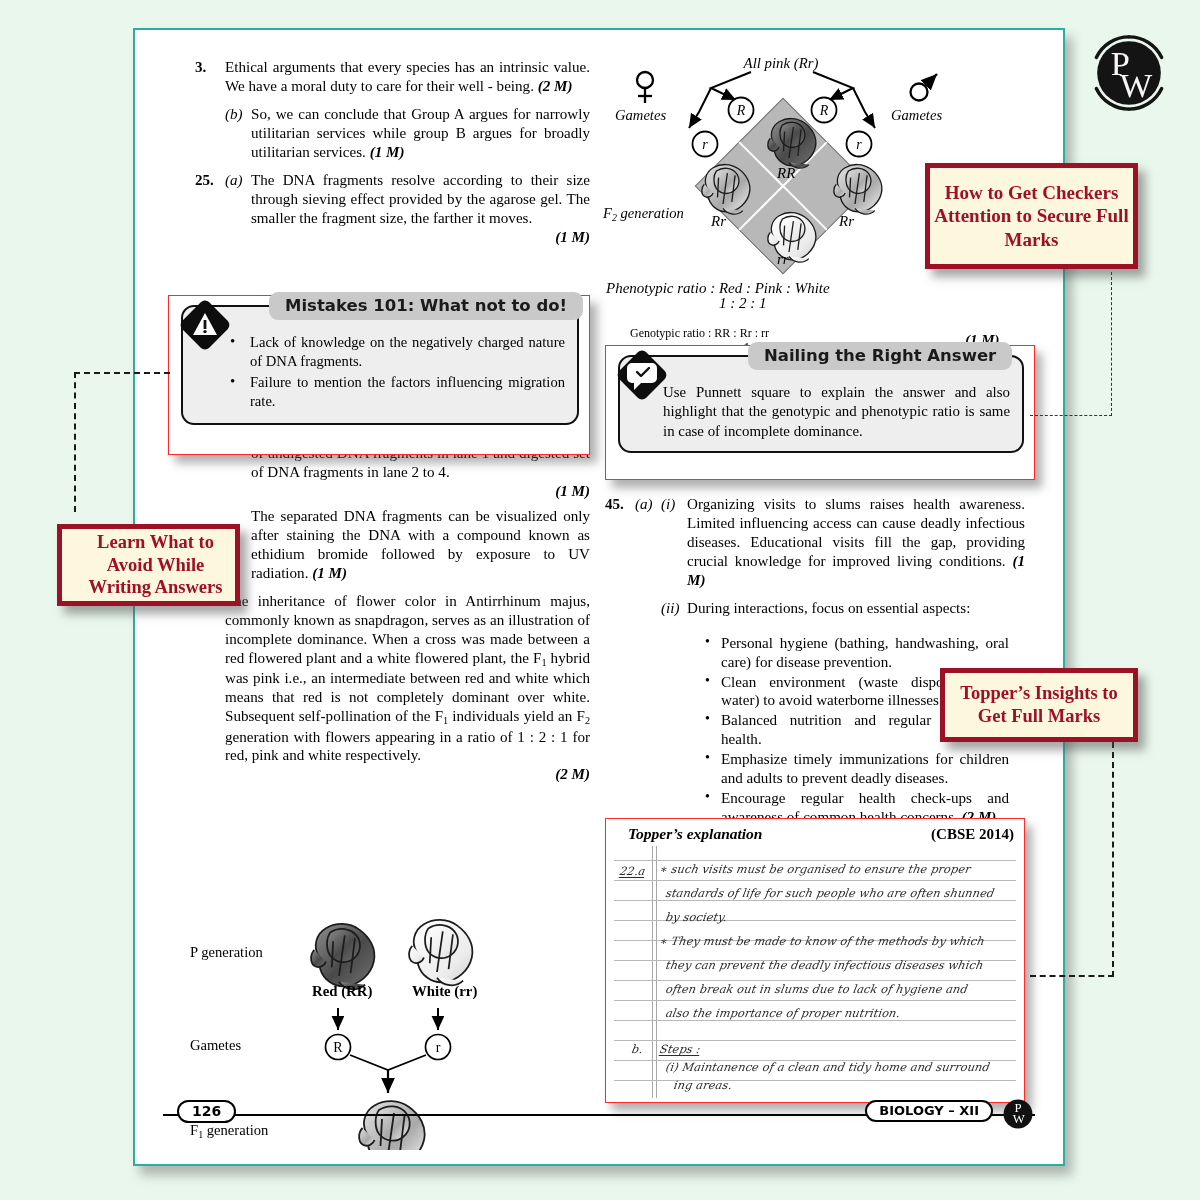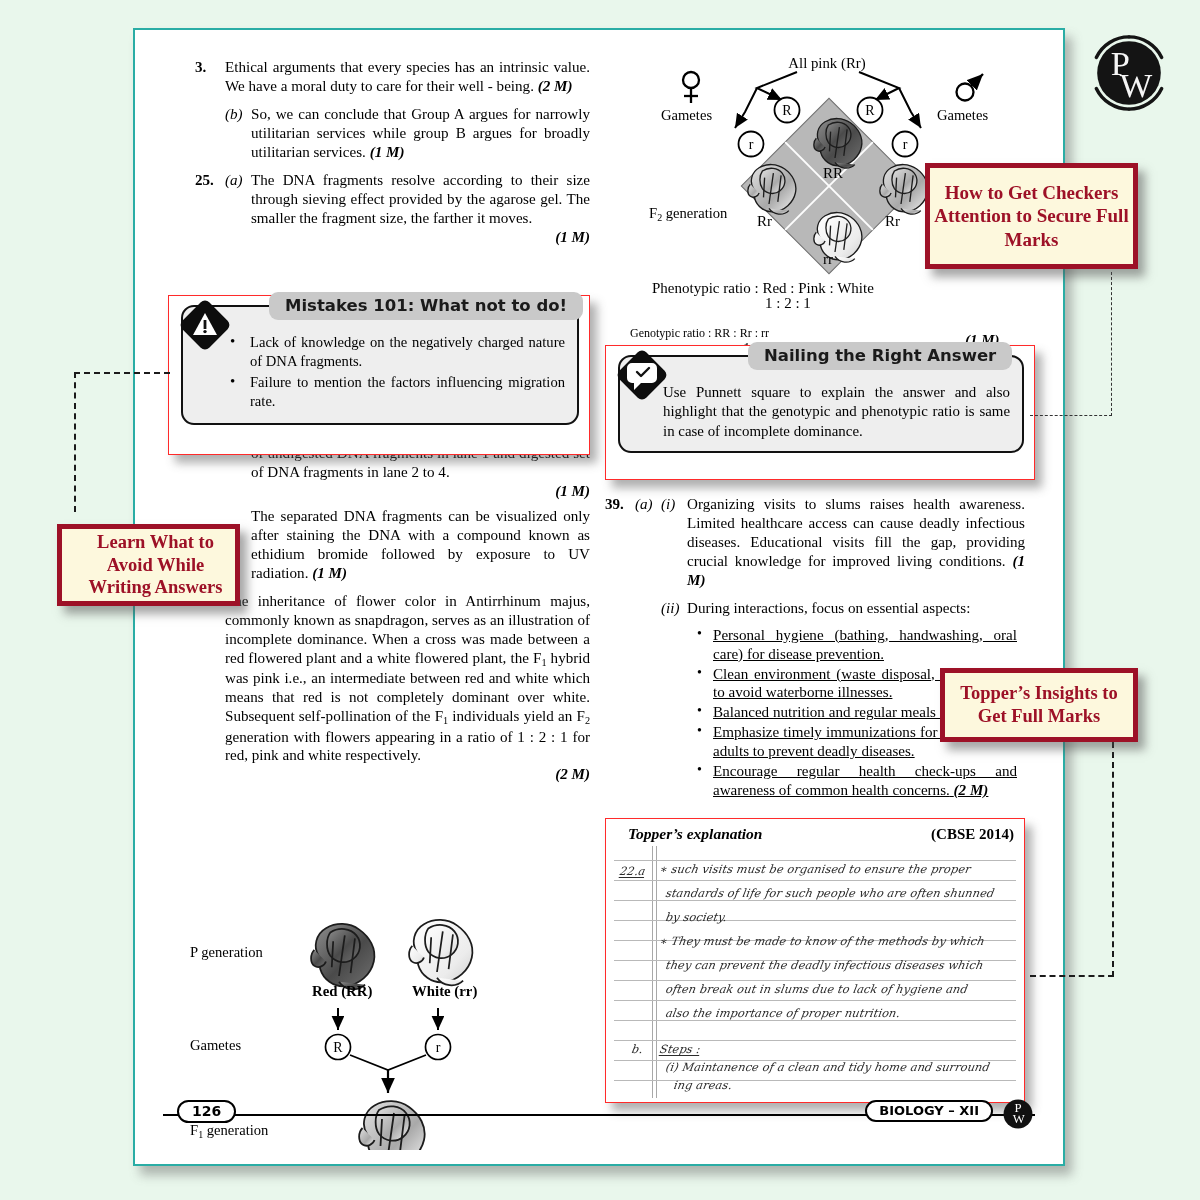--- a/index.html
+++ b/index.html
@@ -157,7 +157,7 @@
   
   .pwlogo { position: absolute; left: 1086px; top: 30px; width: 86px; height: 86px; }
 
-  .punnett { position: absolute; left: 492px; top: 18px; width: 400px; height: 270px; }
+  .punnett { position: absolute; left: 446px; top: 18px; width: 400px; height: 270px; font-style: italic; }
   .pedigree { position: absolute; left: 55px; top: 860px; width: 400px; height: 260px; }
 </style>
 </head>

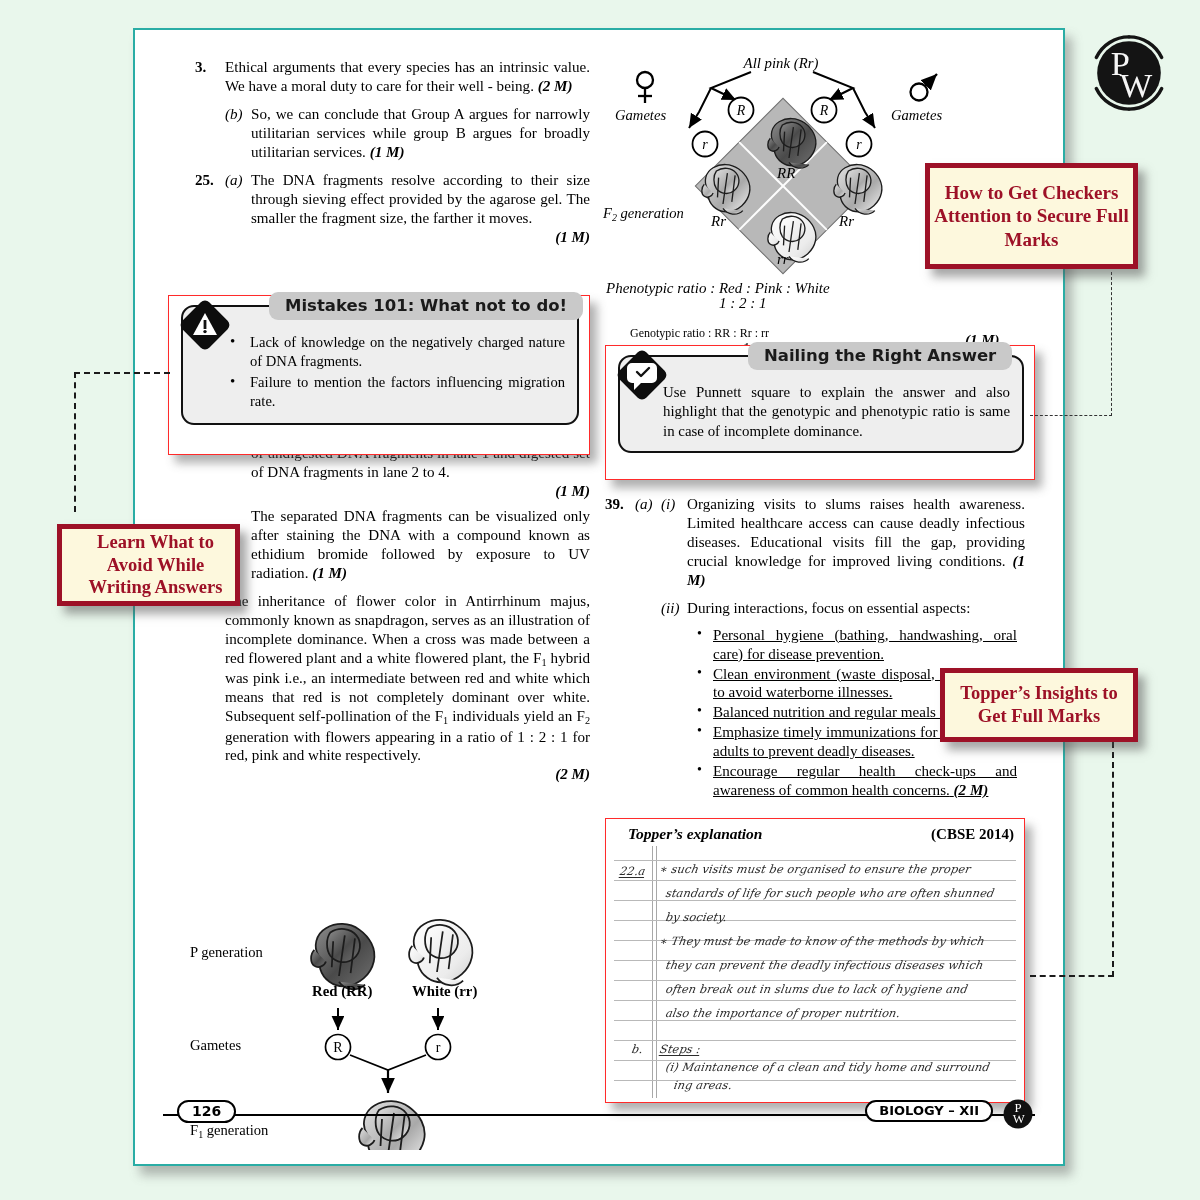--- a/index.html
+++ b/index.html
@@ -348,7 +348,7 @@
 
   <div class="col colR" style="top:465px;">
     <div class="para">
-      <span class="num">39.</span>
+      <span class="num">45.</span>
       <span class="let">(a)</span>
       <span class="rom">(i)</span>
       <span class="body"><span>Organizing visits to slums raises health awareness. Limited healthcare access can cause deadly infectious diseases. Educational visits fill the gap, providing crucial knowledge for improved living conditions.</span> <span class="mk">(1 M)</span></span>

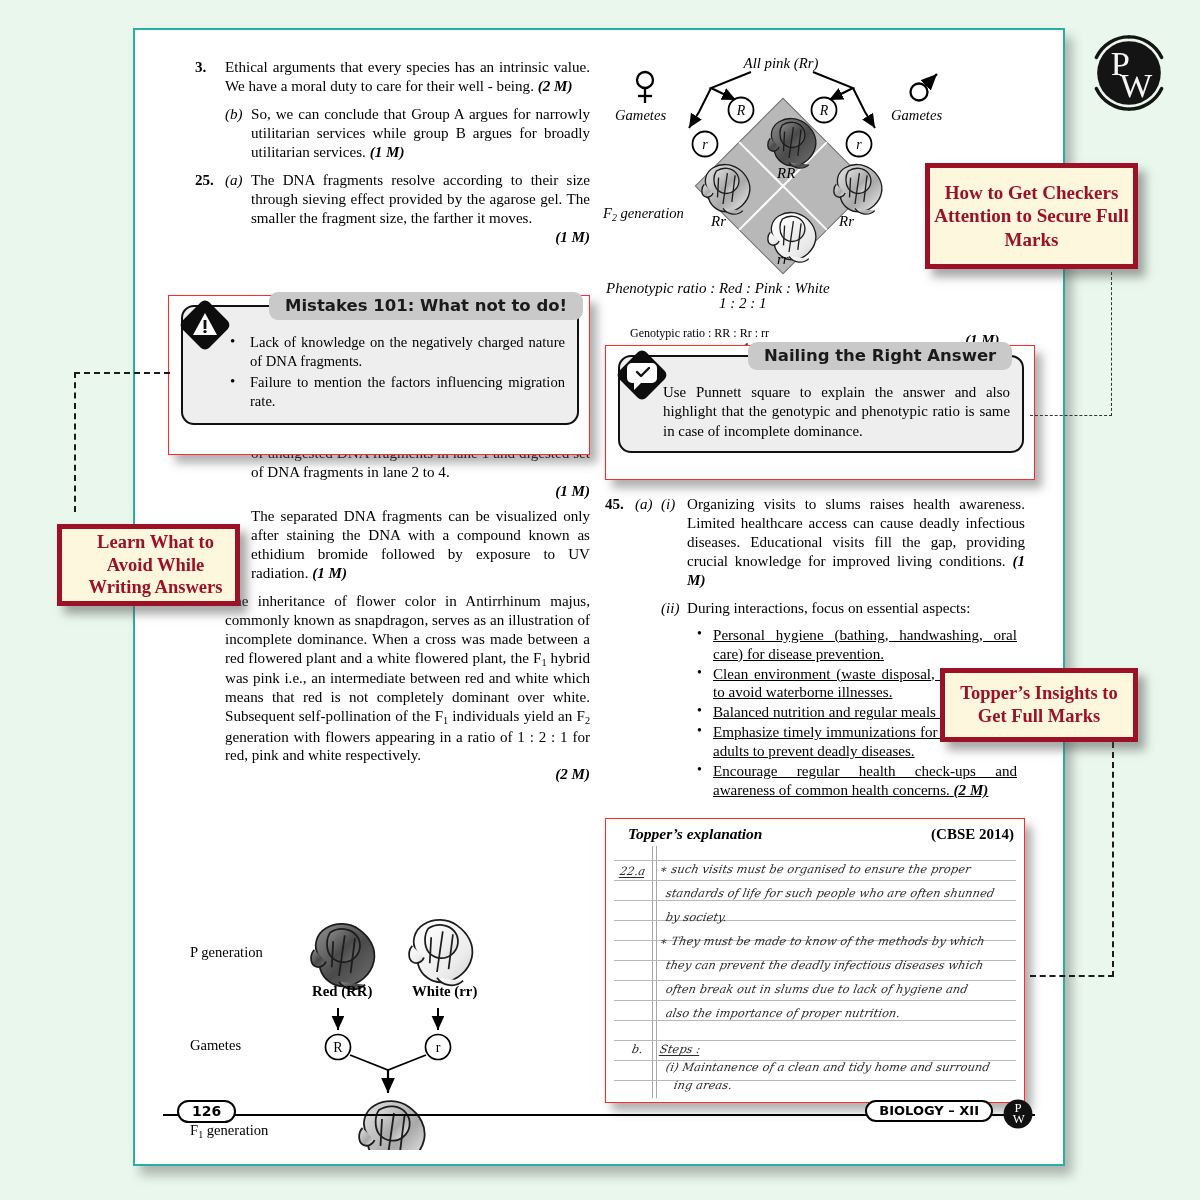--- a/index.html
+++ b/index.html
@@ -351,7 +351,7 @@
       <span class="num">45.</span>
       <span class="let">(a)</span>
       <span class="rom">(i)</span>
-      <span class="body"><span>Organizing visits to slums raises health awareness. Limited healthcare access can cause deadly infectious diseases. Educational visits fill the gap, providing crucial knowledge for improved living conditions.</span> <span class="mk">(1 M)</span></span>
+      <span class="body"><span>Organizing visits to slums raises health awareness. Limited influencing access can cause deadly infectious diseases. Educational visits fill the gap, providing crucial knowledge for improved living conditions.</span> <span class="mk">(1 M)</span></span>
     </div>
 
     <div class="para">

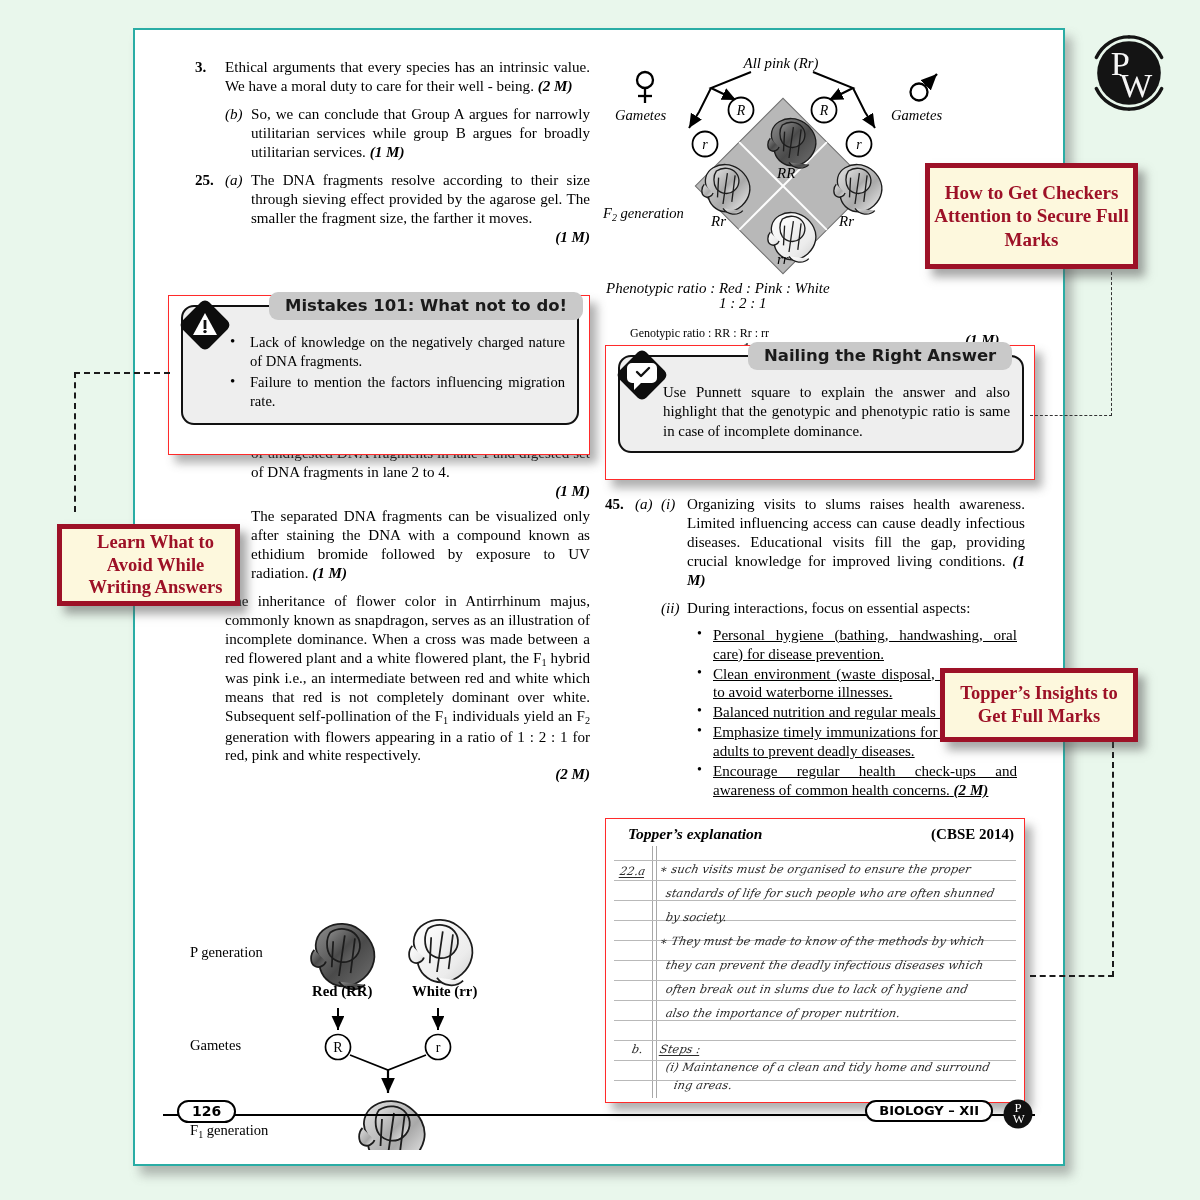--- a/index.html
+++ b/index.html
@@ -36,7 +36,7 @@
   .rightmark { text-align: right; font-weight: bold; font-style: italic; }
   sub { font-size: 0.68em; vertical-align: -0.25em; }
 
-  ul.bullets { list-style: none; margin: 8px; padding: 0; text-decoration: underline; }
+  ul.bullets { list-style: none; margin: 16px; padding: 0; }
   ul.bullets li { position: relative; padding-left: 18px; text-align: justify; margin-bottom: 1px; }
   ul.bullets li::before {
     content: "\2022"; position: absolute; left: 2px; top: -1px; font-size: 14px;

